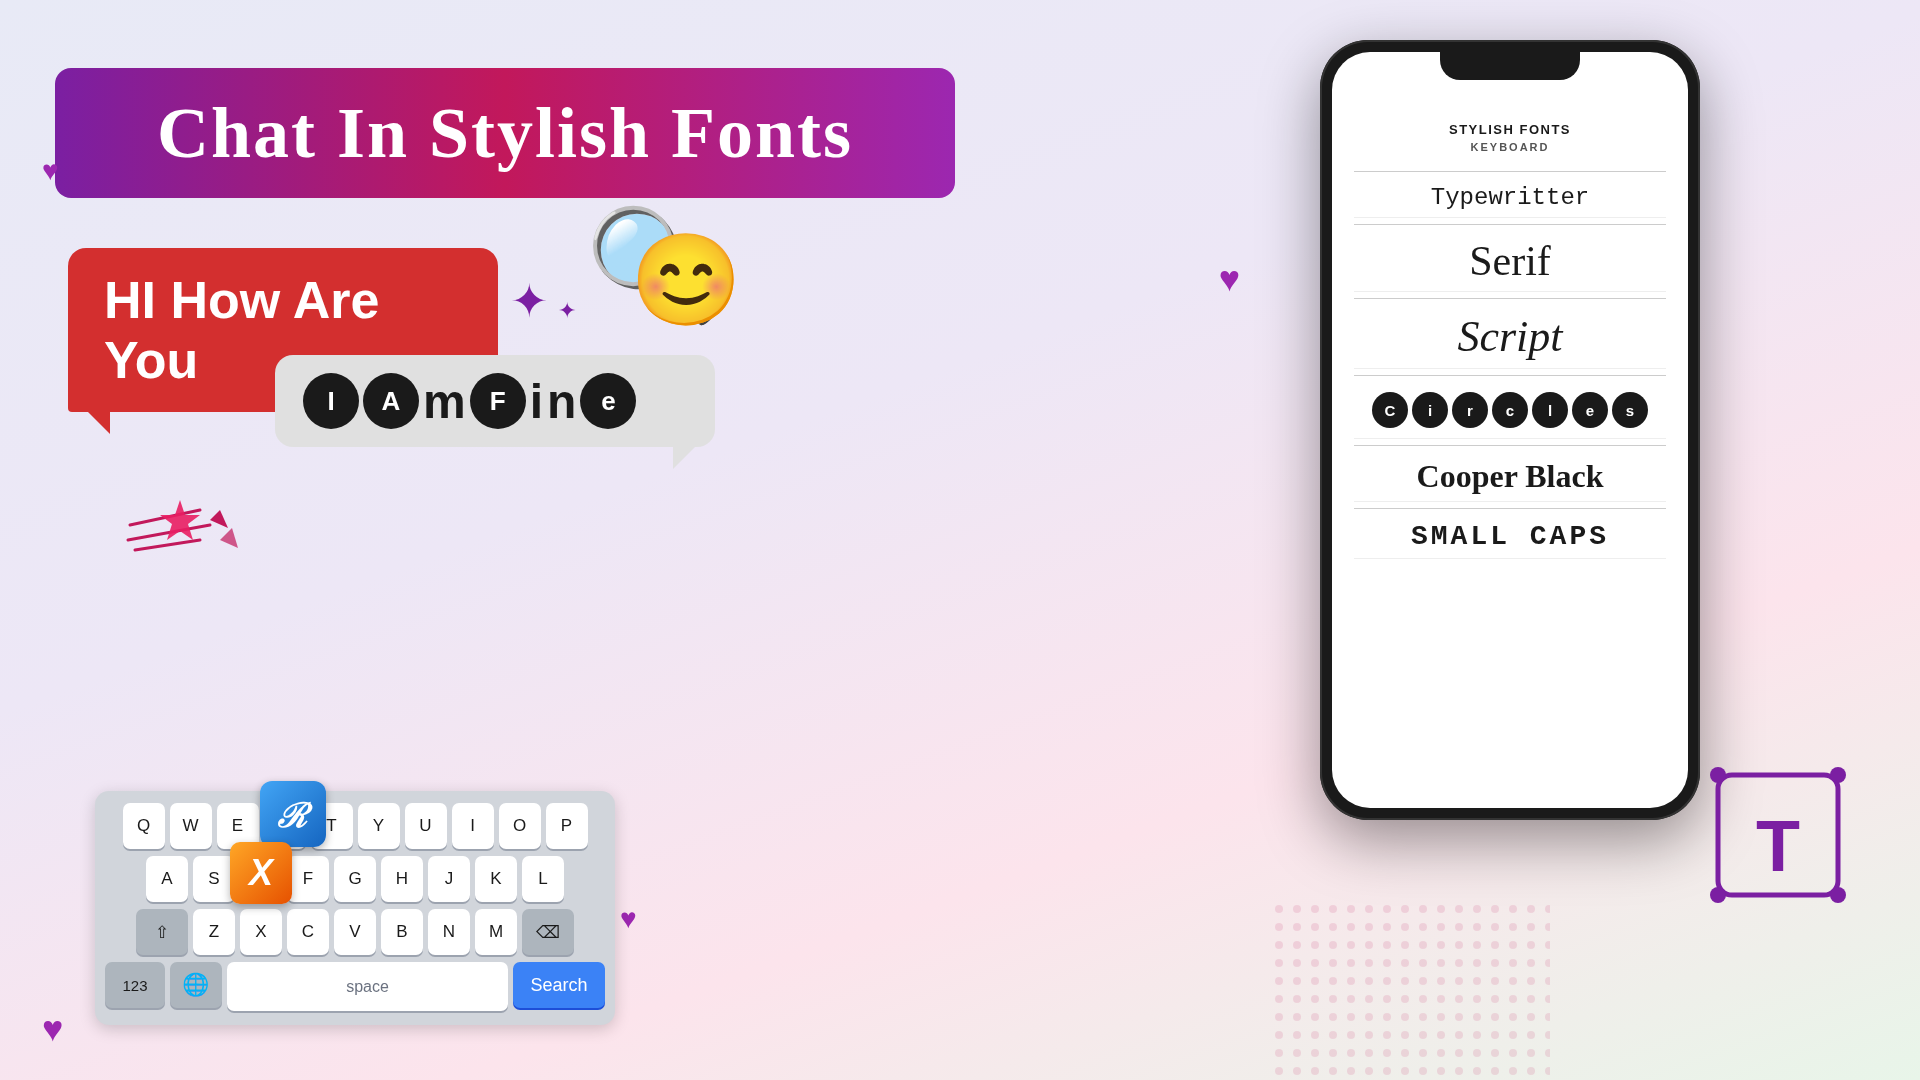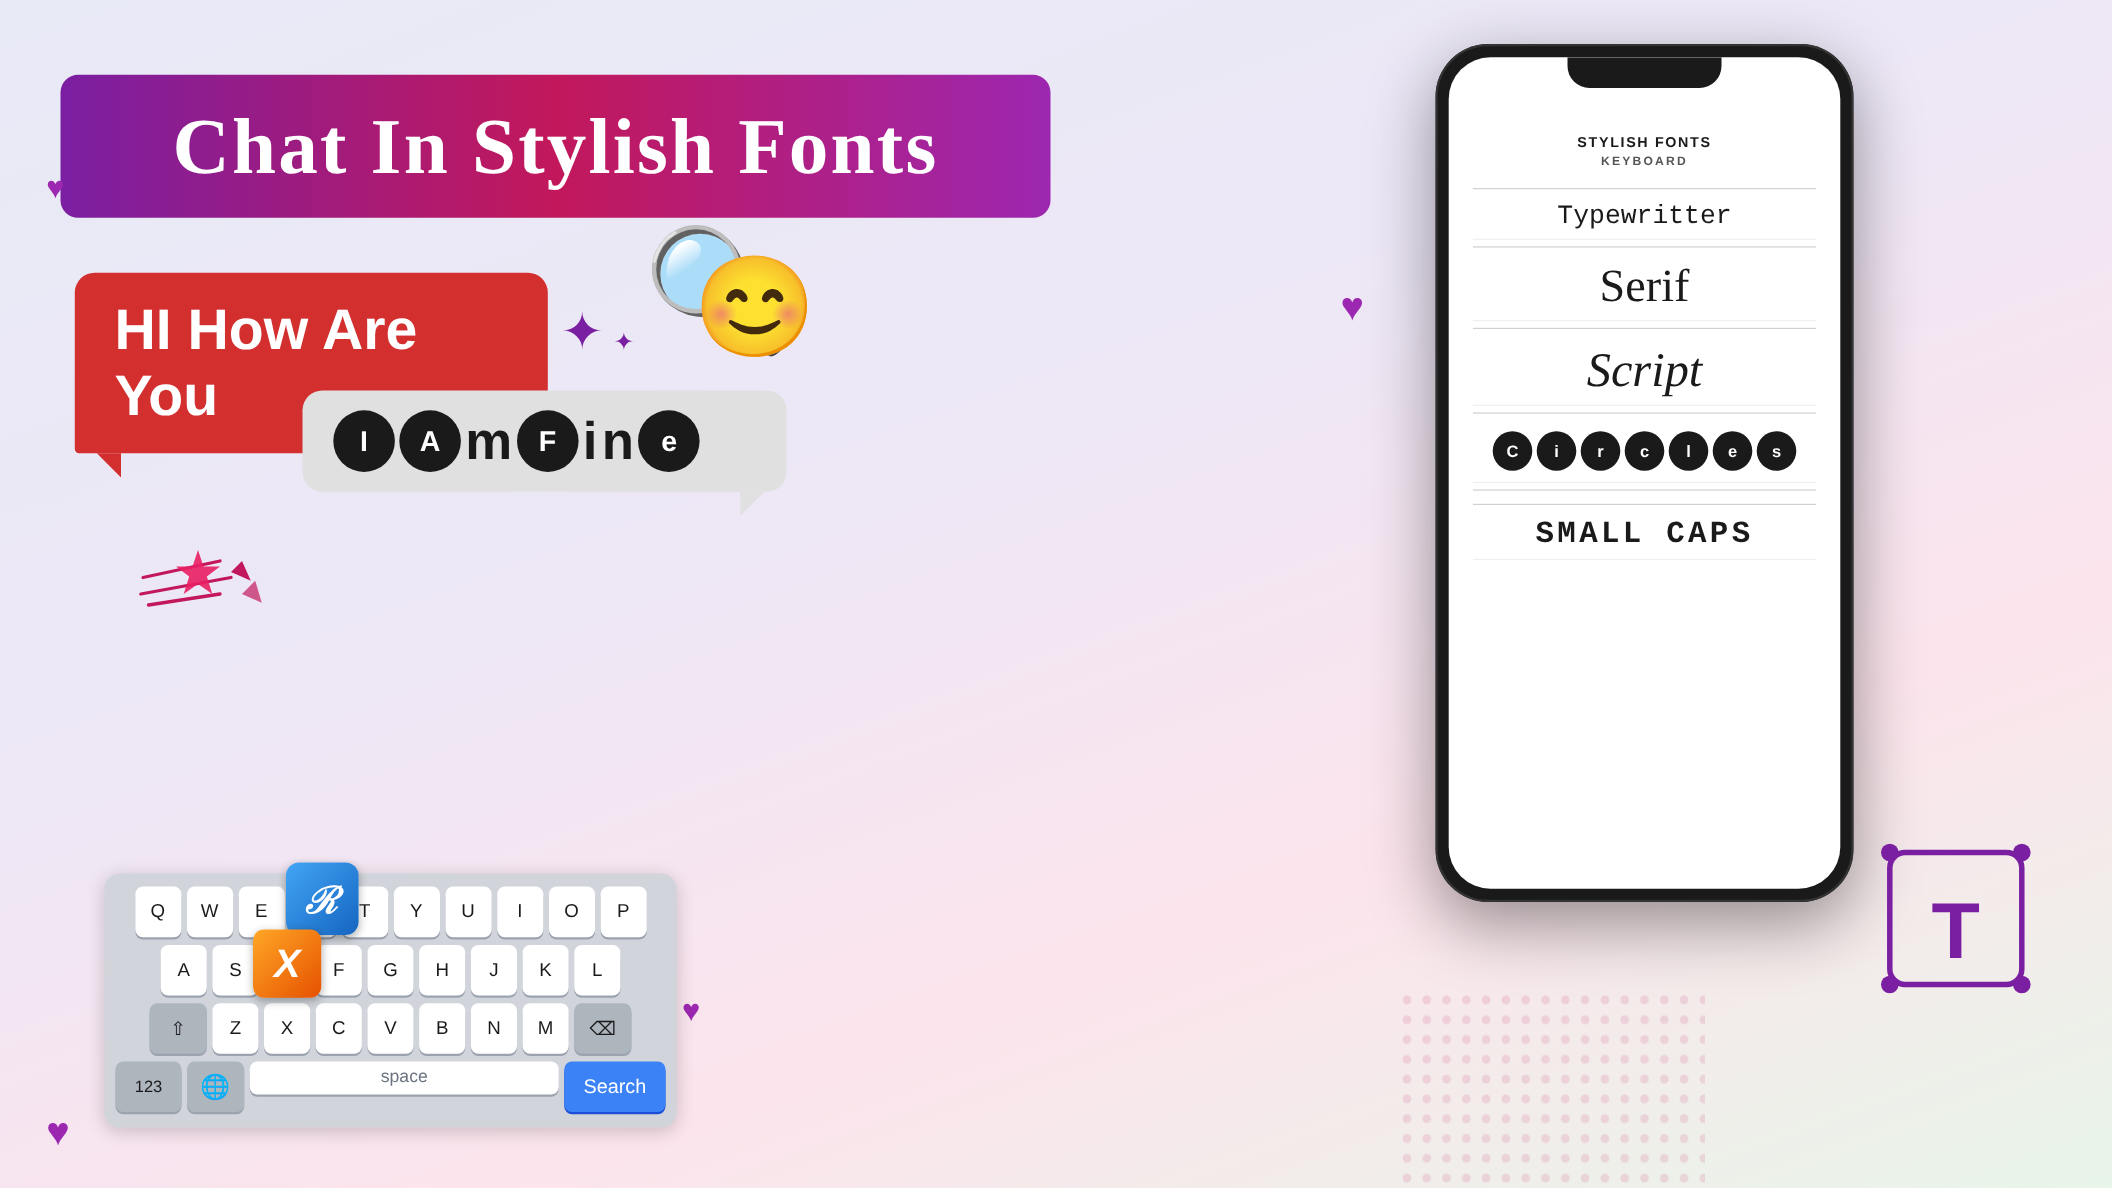--- a/index.html
+++ b/index.html
@@ -200,7 +200,7 @@
     .phone-container {
       position: absolute;
       top: 40px;
-      right: 235px;
+      right: 220px;
       width: 380px;
       height: 628px;
     }

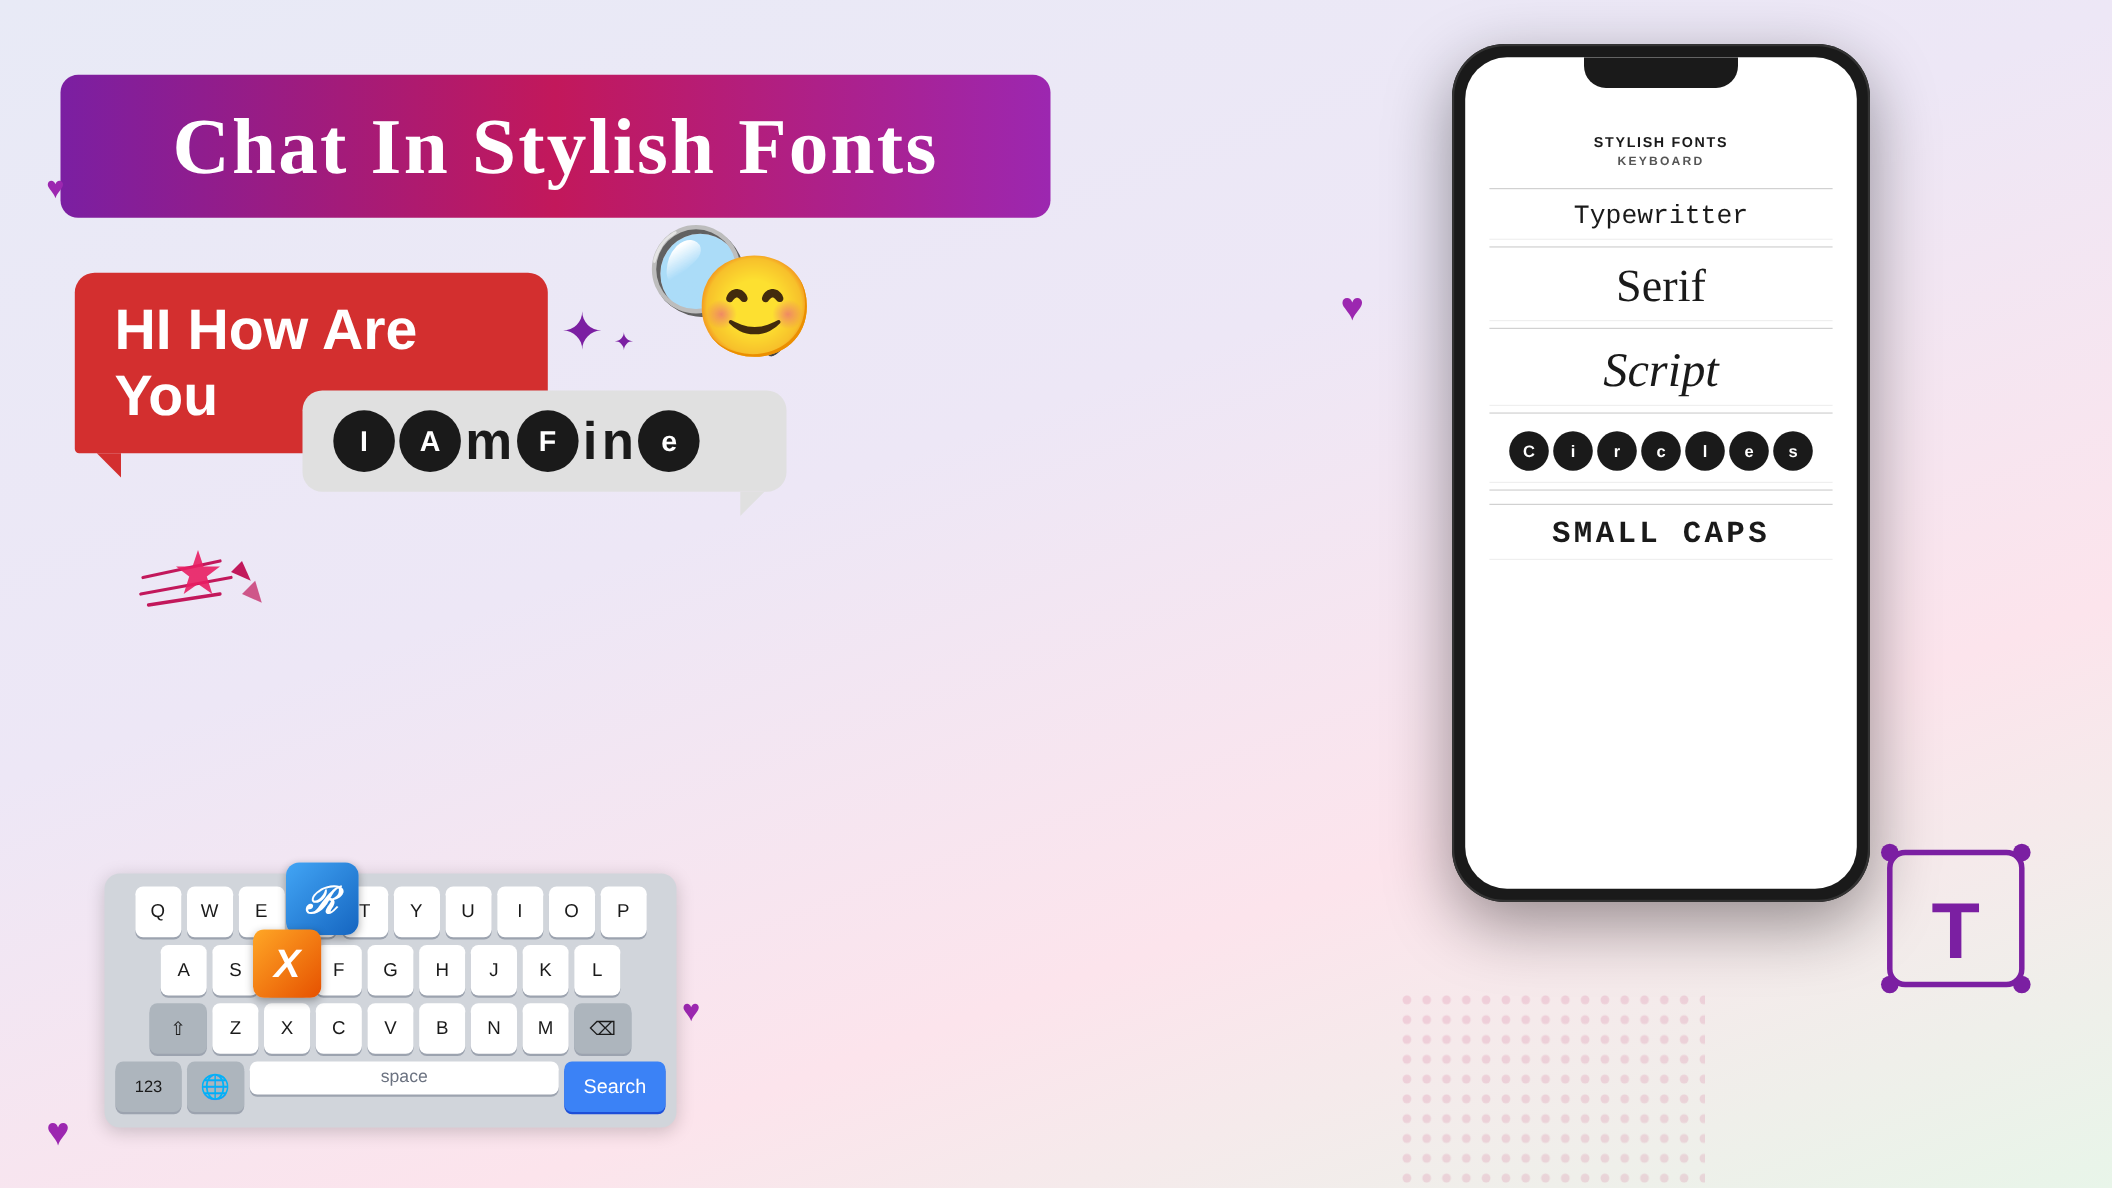--- a/index.html
+++ b/index.html
@@ -480,6 +480,9 @@
         </div>
         <div class="phone-divider"></div>
 
+        <div class="font-item">
+          <div class="font-cooper">Cooper Black</div>
+        </div>
         <div class="phone-divider"></div>
 
         <div class="font-item">

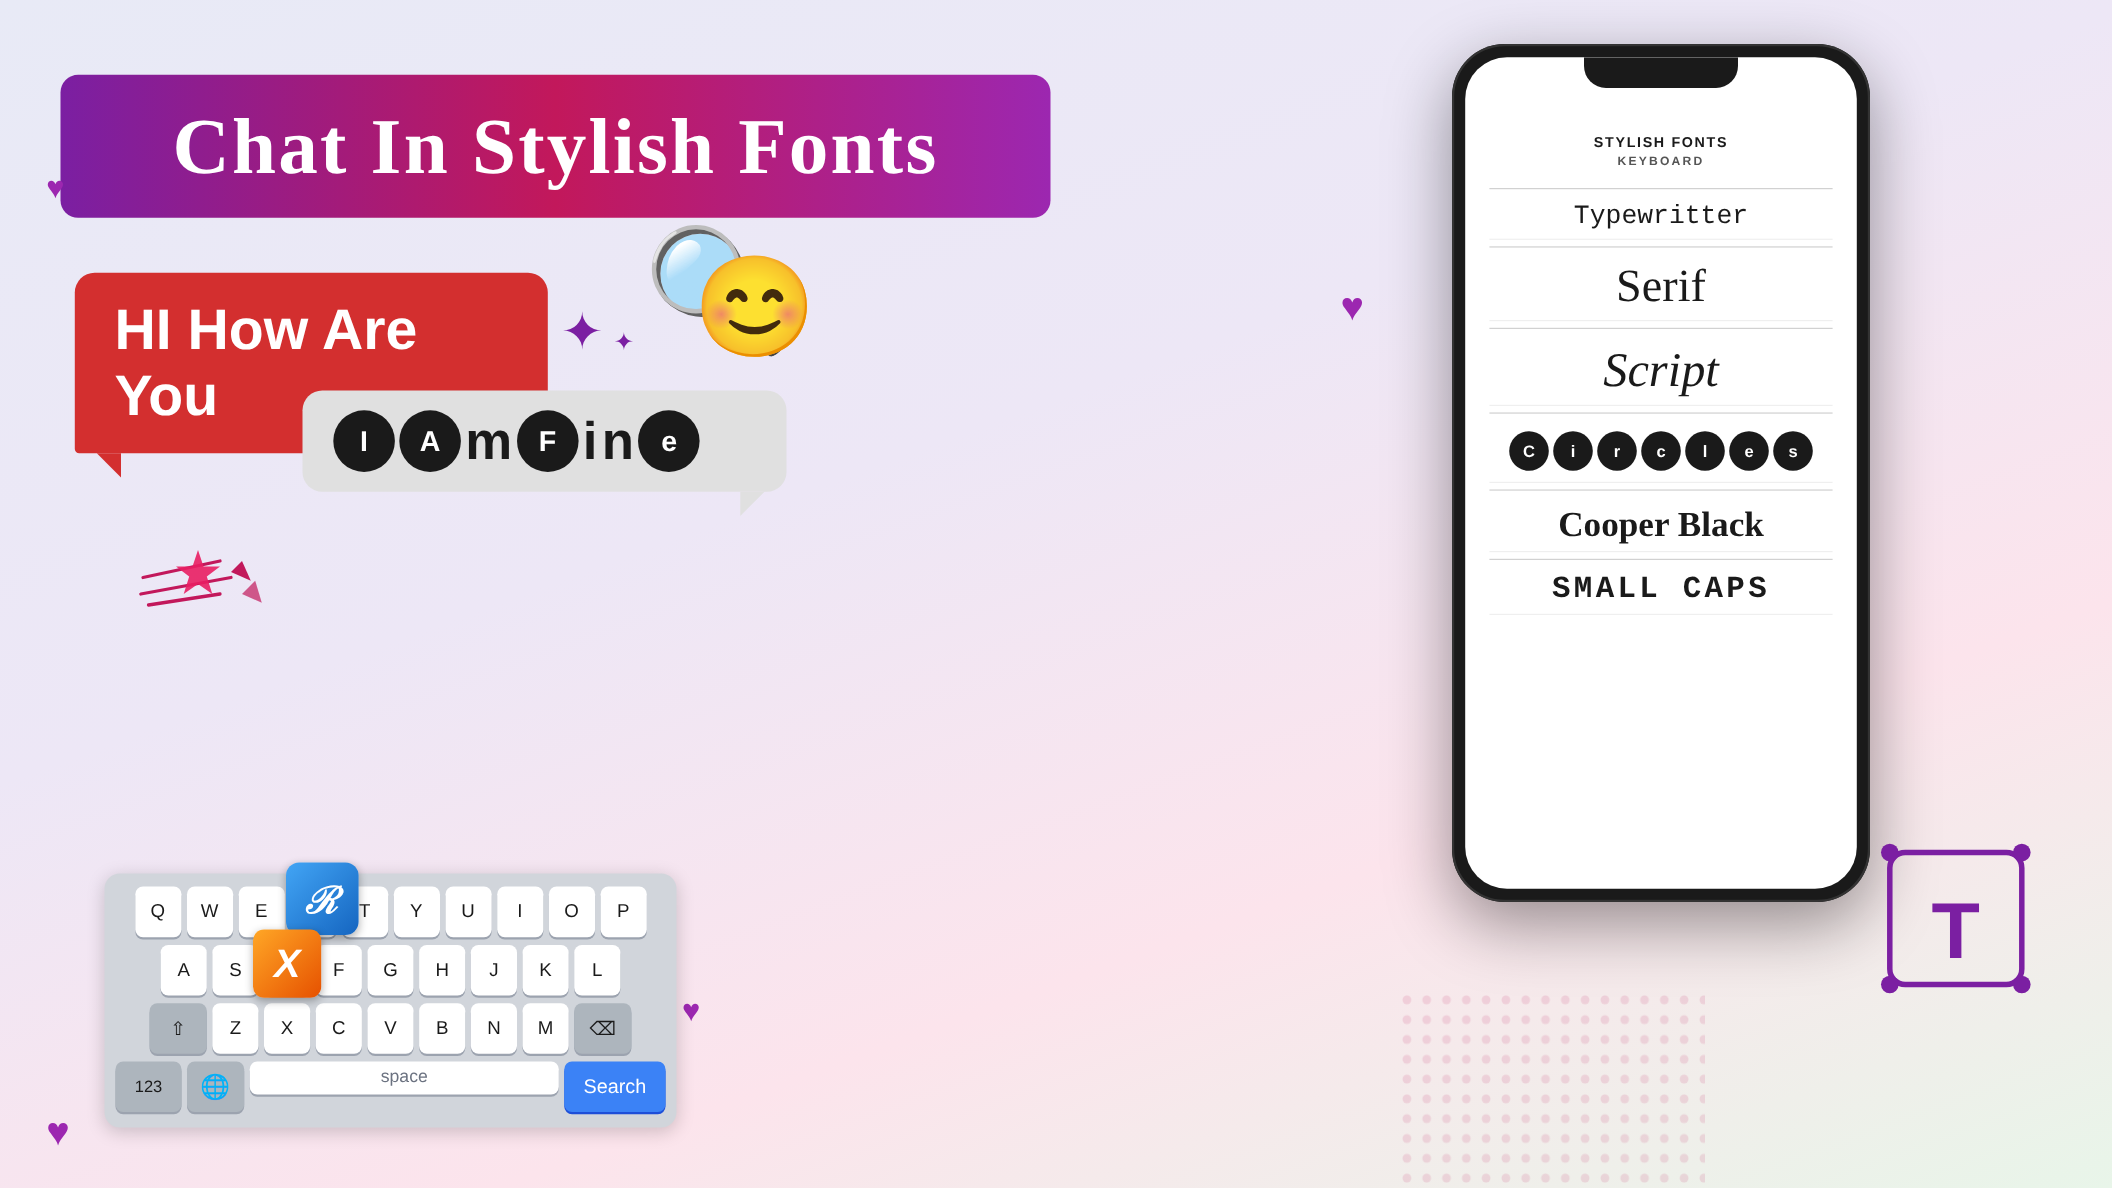--- a/index.html
+++ b/index.html
@@ -174,7 +174,7 @@
       background: white;
       border-radius: 7px;
       flex: 1;
-      height: 30px;
+      height: 49px;
       display: flex;
       align-items: center;
       justify-content: center;

